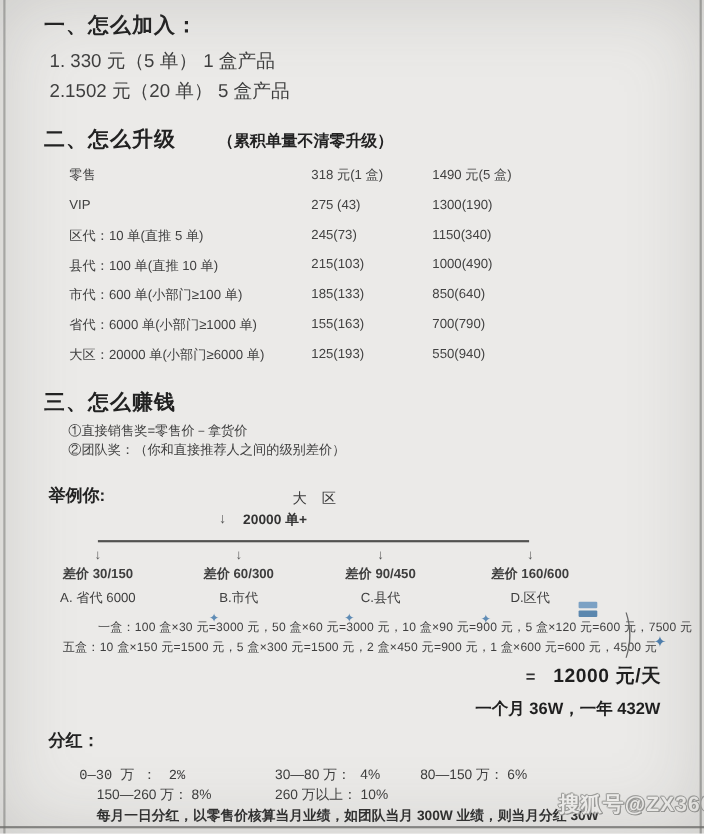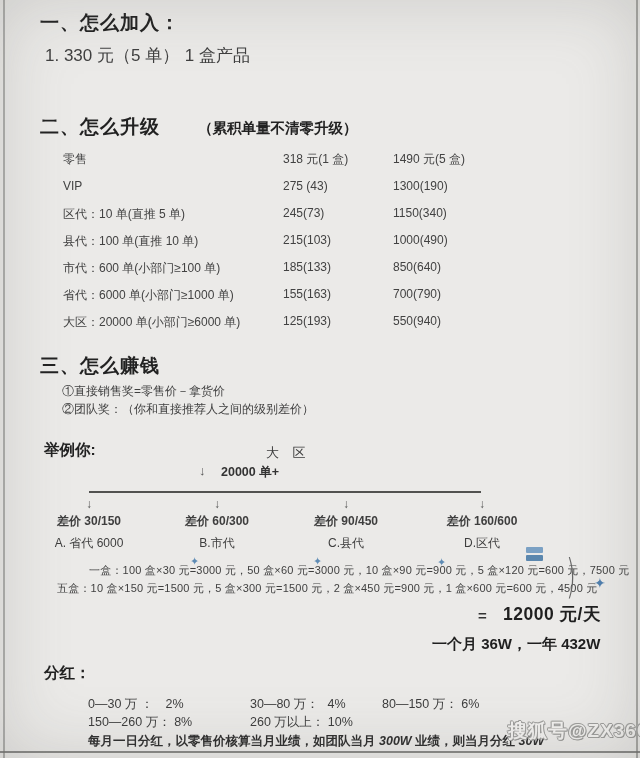--- a/index.html
+++ b/index.html
@@ -97,6 +97,10 @@
     <span class="price">1. 330 元（5 单）</span>
     <span>1 盒产品</span>
   </div>
+  <div class="abs join-item ji1">
+    <span class="price">2.1502 元（20 单）</span>
+    <span>5 盒产品</span>
+  </div>
 
   <div class="abs h1 h-upgrade">
     <span>二、怎么升级</span><span class="note">（累积单量不清零升级）</span>

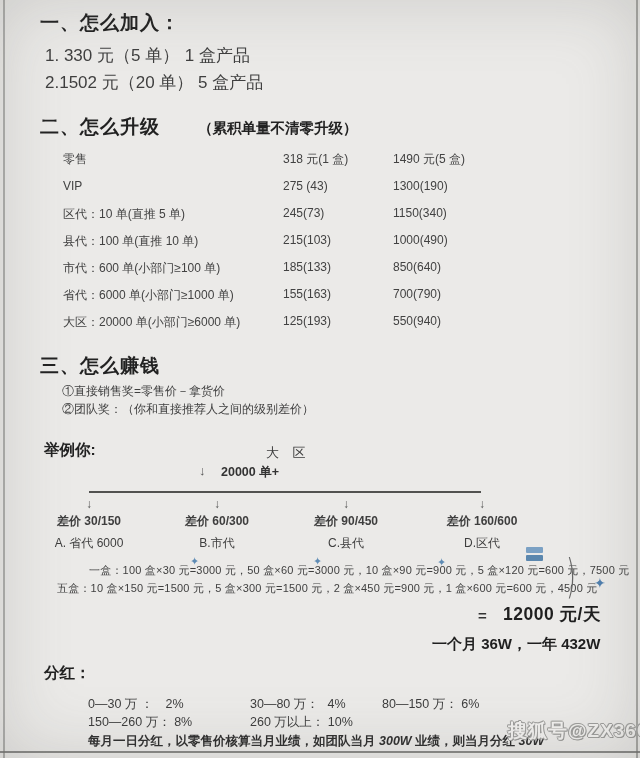--- a/index.html
+++ b/index.html
@@ -73,7 +73,7 @@
   .h-div{left:44px;top:663px;font-size:15.5px;font-weight:bold;color:#222;}
   .tier{font-size:12.5px;color:#3d3d3d;}
   .tier .range{display:inline-block;min-width:74px;}
-  .t0{left:88px;top:696px;} .t1{left:250px;top:696px;} .t2{left:382px;top:696px;}
+  .t0{left:72px;top:696px;font-family:Liberation Mono, monospace;} .t1{left:250px;top:696px;} .t2{left:382px;top:696px;}
   .t3{left:88px;top:714px;} .t4{left:250px;top:714px;}
 
   .note-line{left:88px;top:733px;font-size:12.5px;font-weight:600;color:#2e2e2e;}

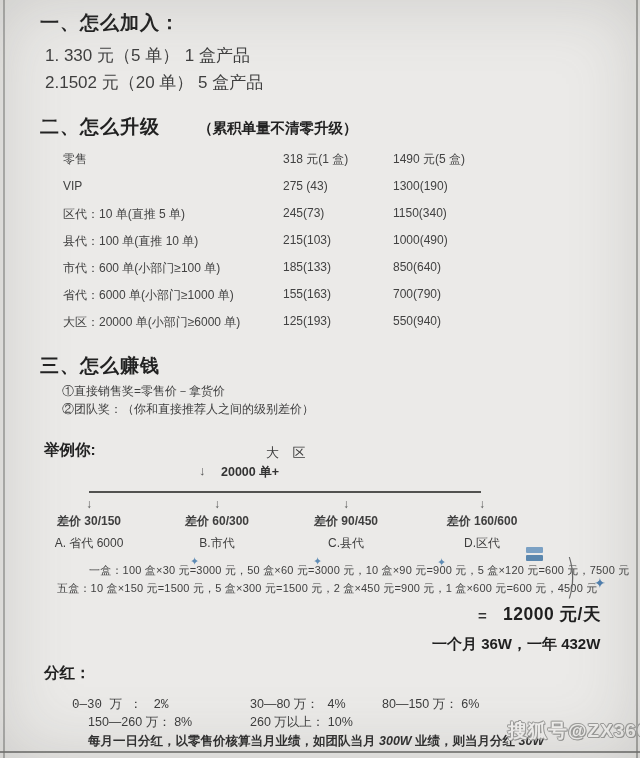--- a/index.html
+++ b/index.html
@@ -77,7 +77,7 @@
   .t3{left:88px;top:714px;} .t4{left:250px;top:714px;}
 
   .note-line{left:88px;top:733px;font-size:12.5px;font-weight:600;color:#2e2e2e;}
-  .note-line b{font-weight:700;font-style:italic;}
+  .note-line b{font-weight:700;}
 
   .wm{left:508px;top:718px;font-size:19px;font-weight:bold;color:#f2f1ef;
       letter-spacing:1px;

